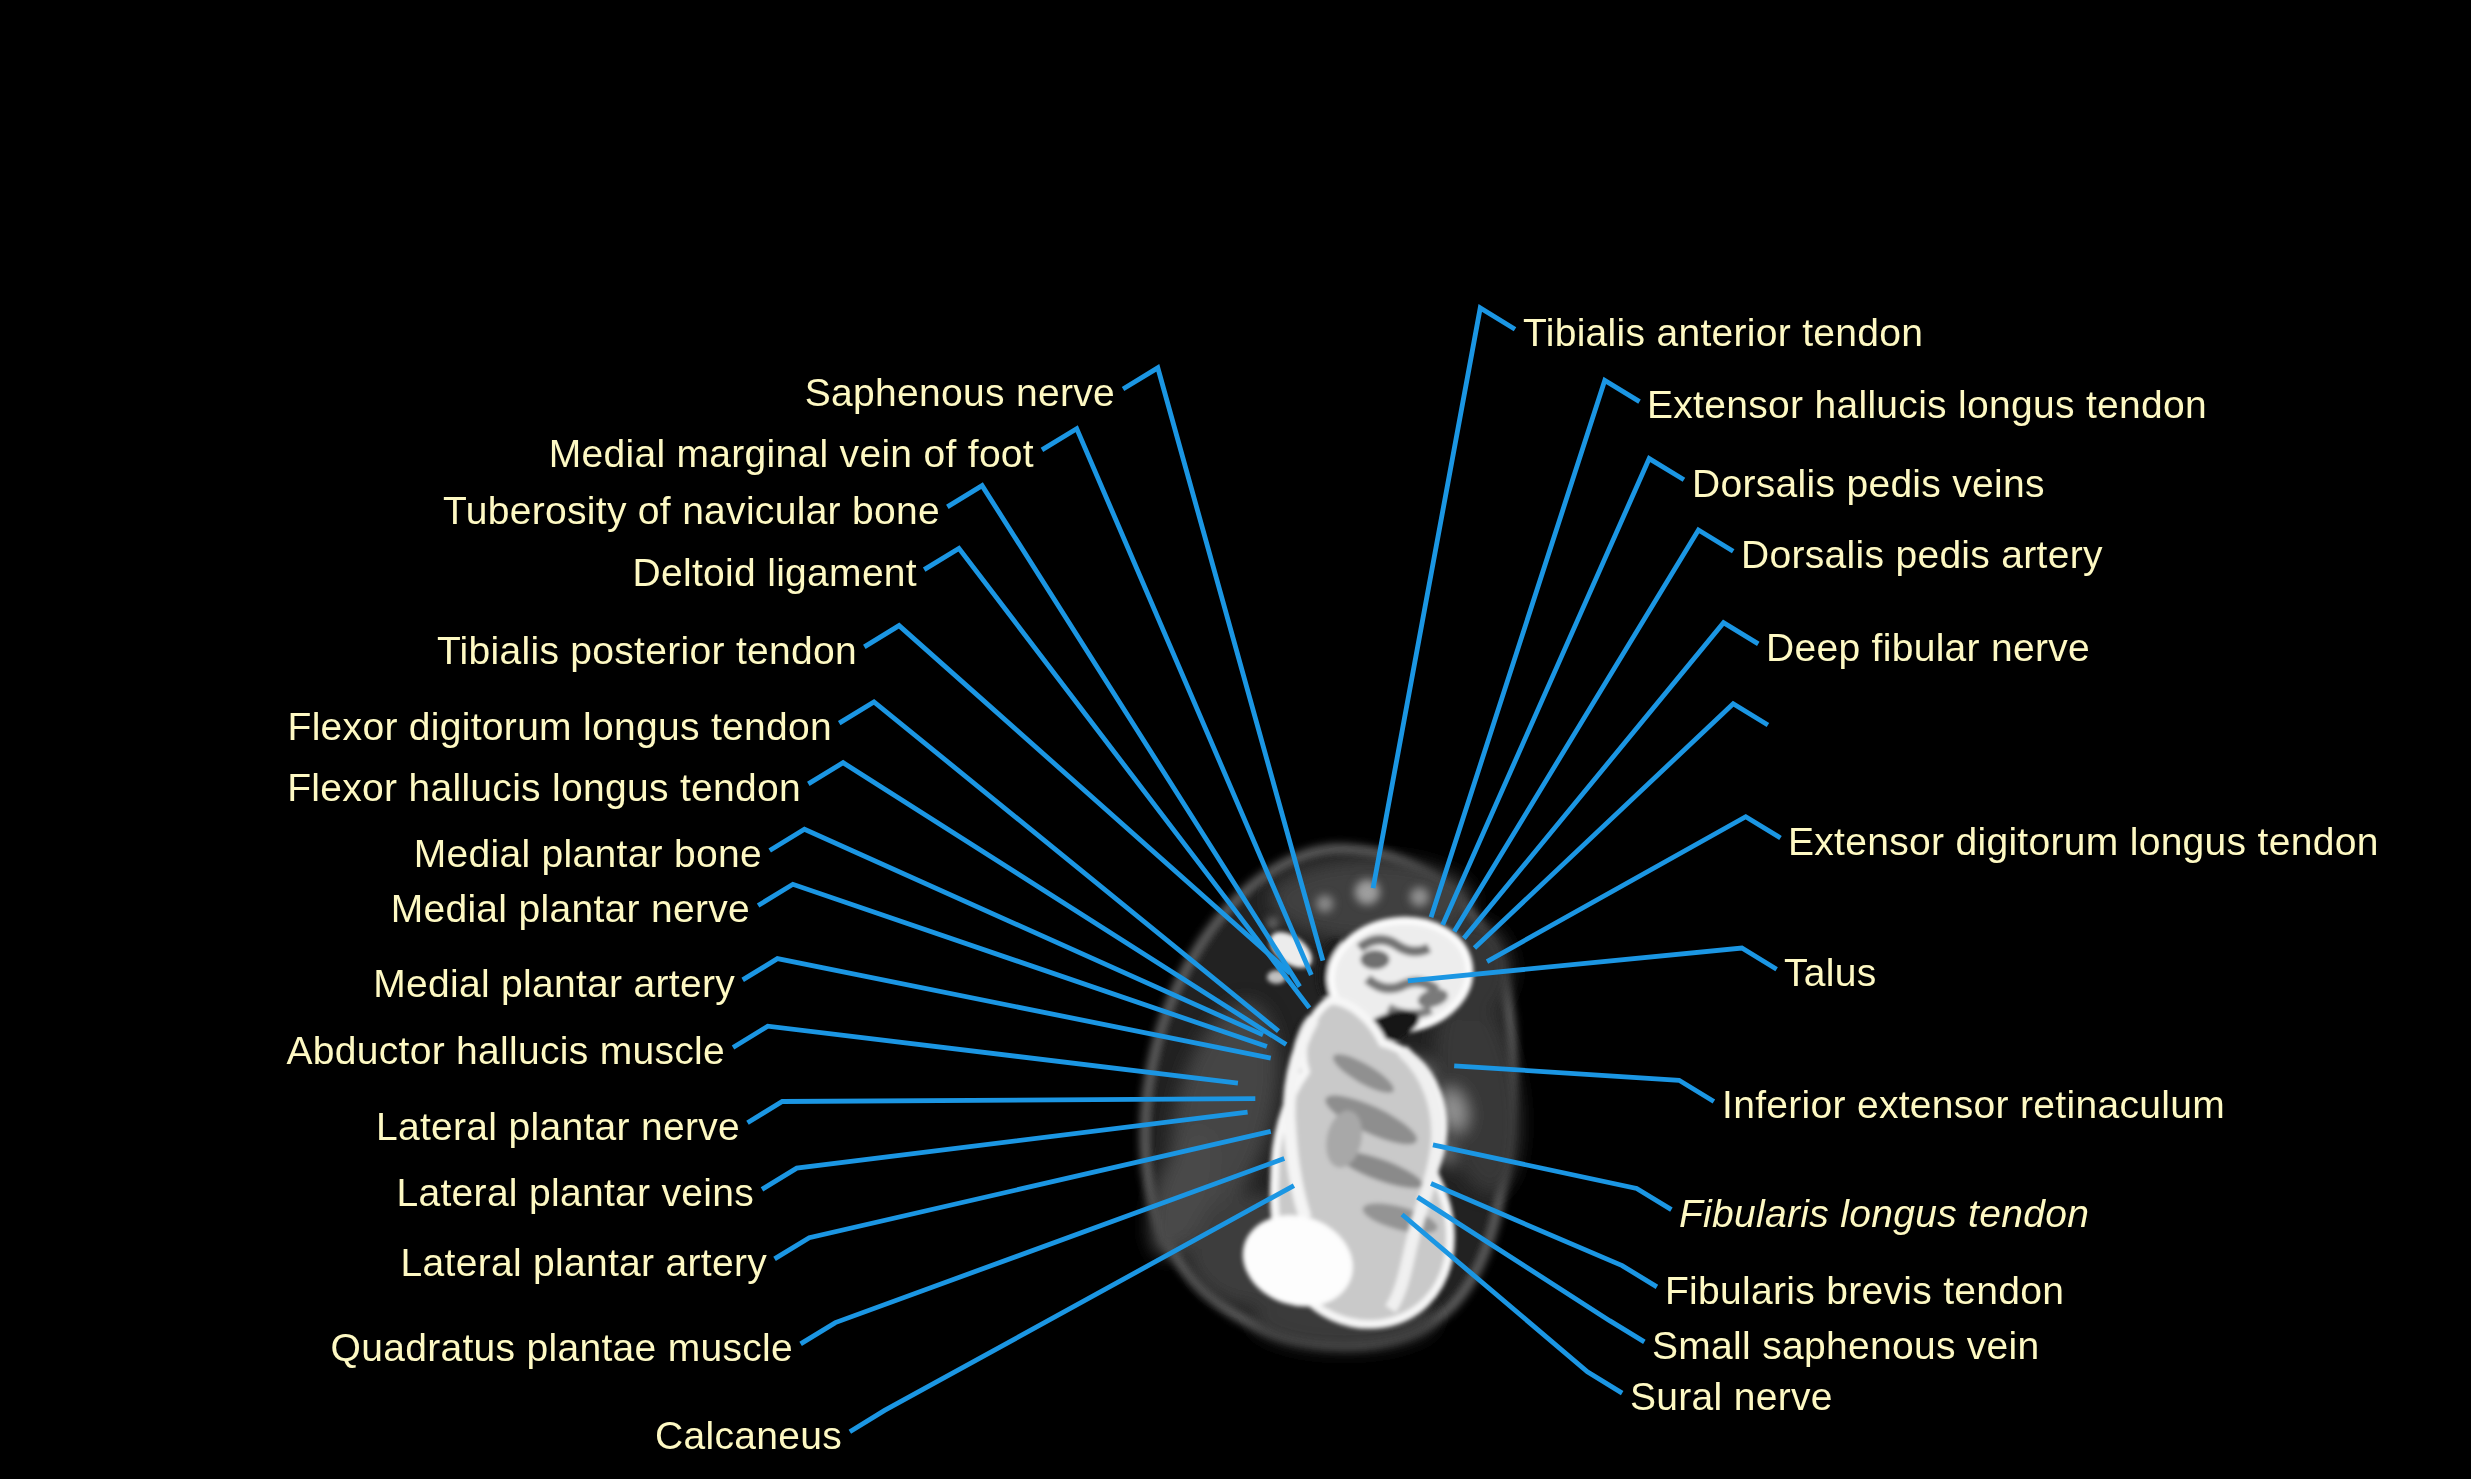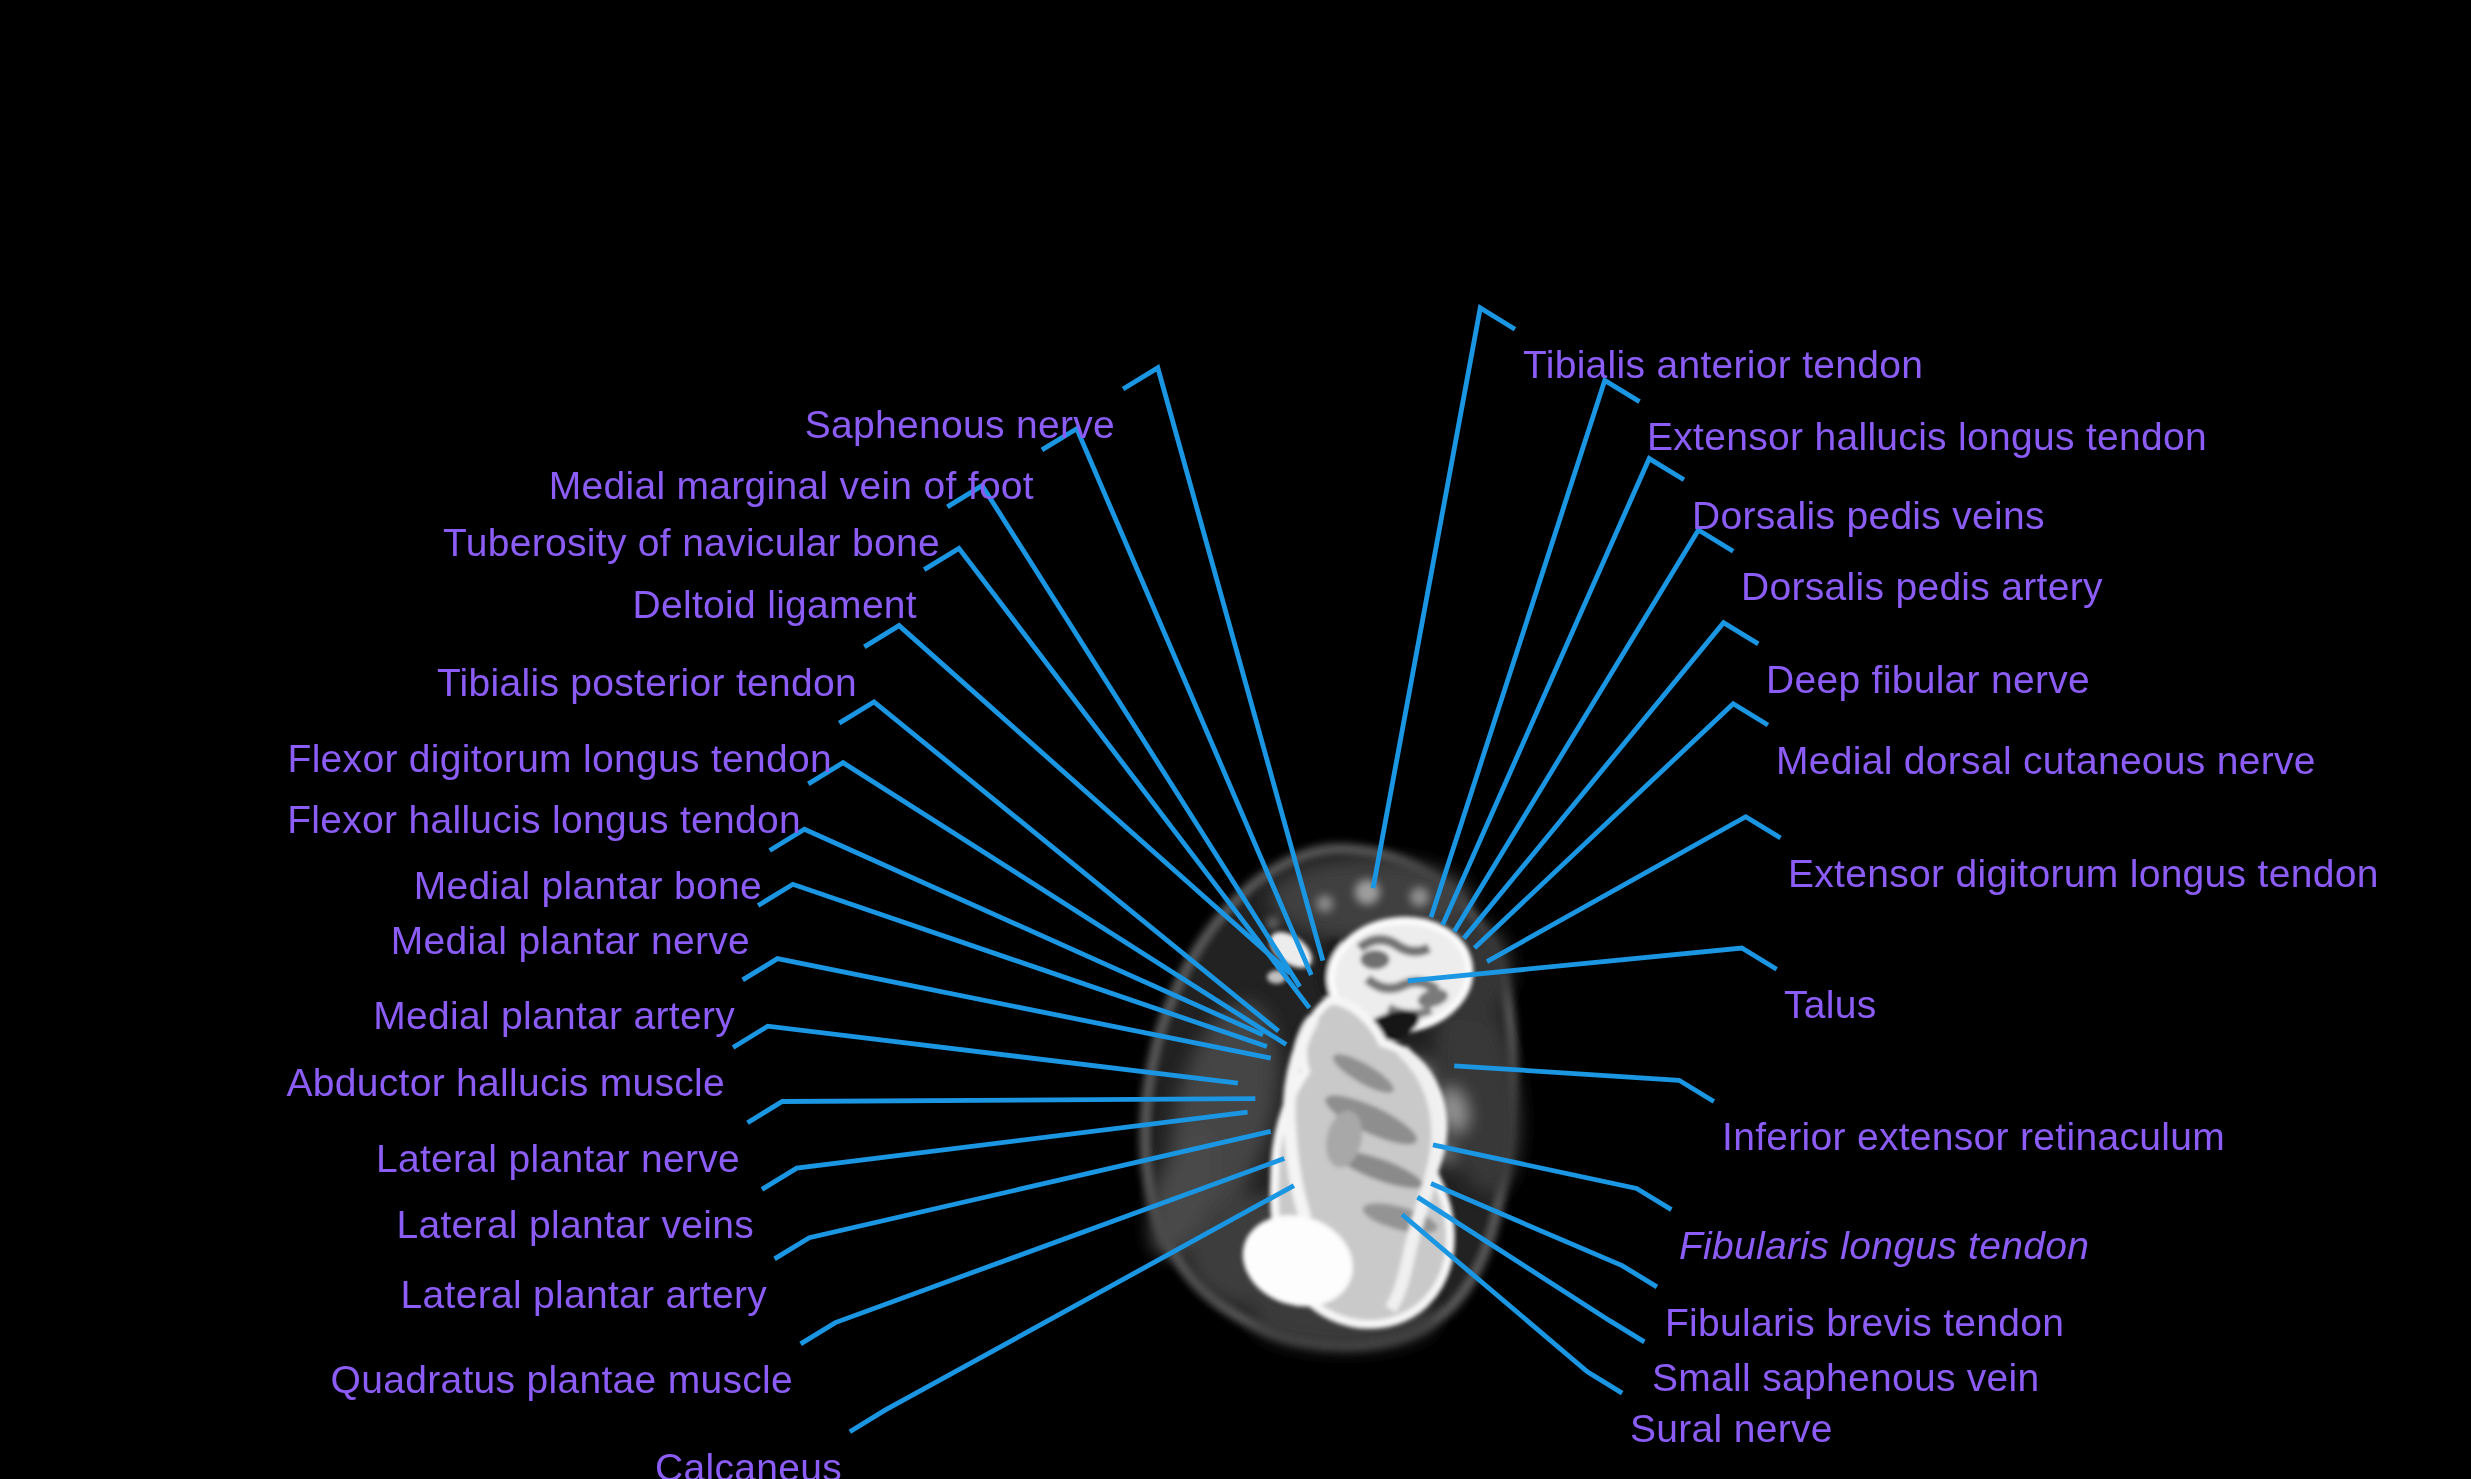--- a/index.html
+++ b/index.html
@@ -27,12 +27,11 @@
   }
   .anat-label {
     position: absolute;
-    color: #8b5cf6;
+    color: #fef9c3;
     font: 400 39px/48px "Liberation Sans", sans-serif;
     letter-spacing: 0.3px;
     white-space: nowrap;
     user-select: none;
-    margin-top: 32px;
   }
   .anat-label.left  { text-align: right; }
   .anat-label.right { text-align: left; }

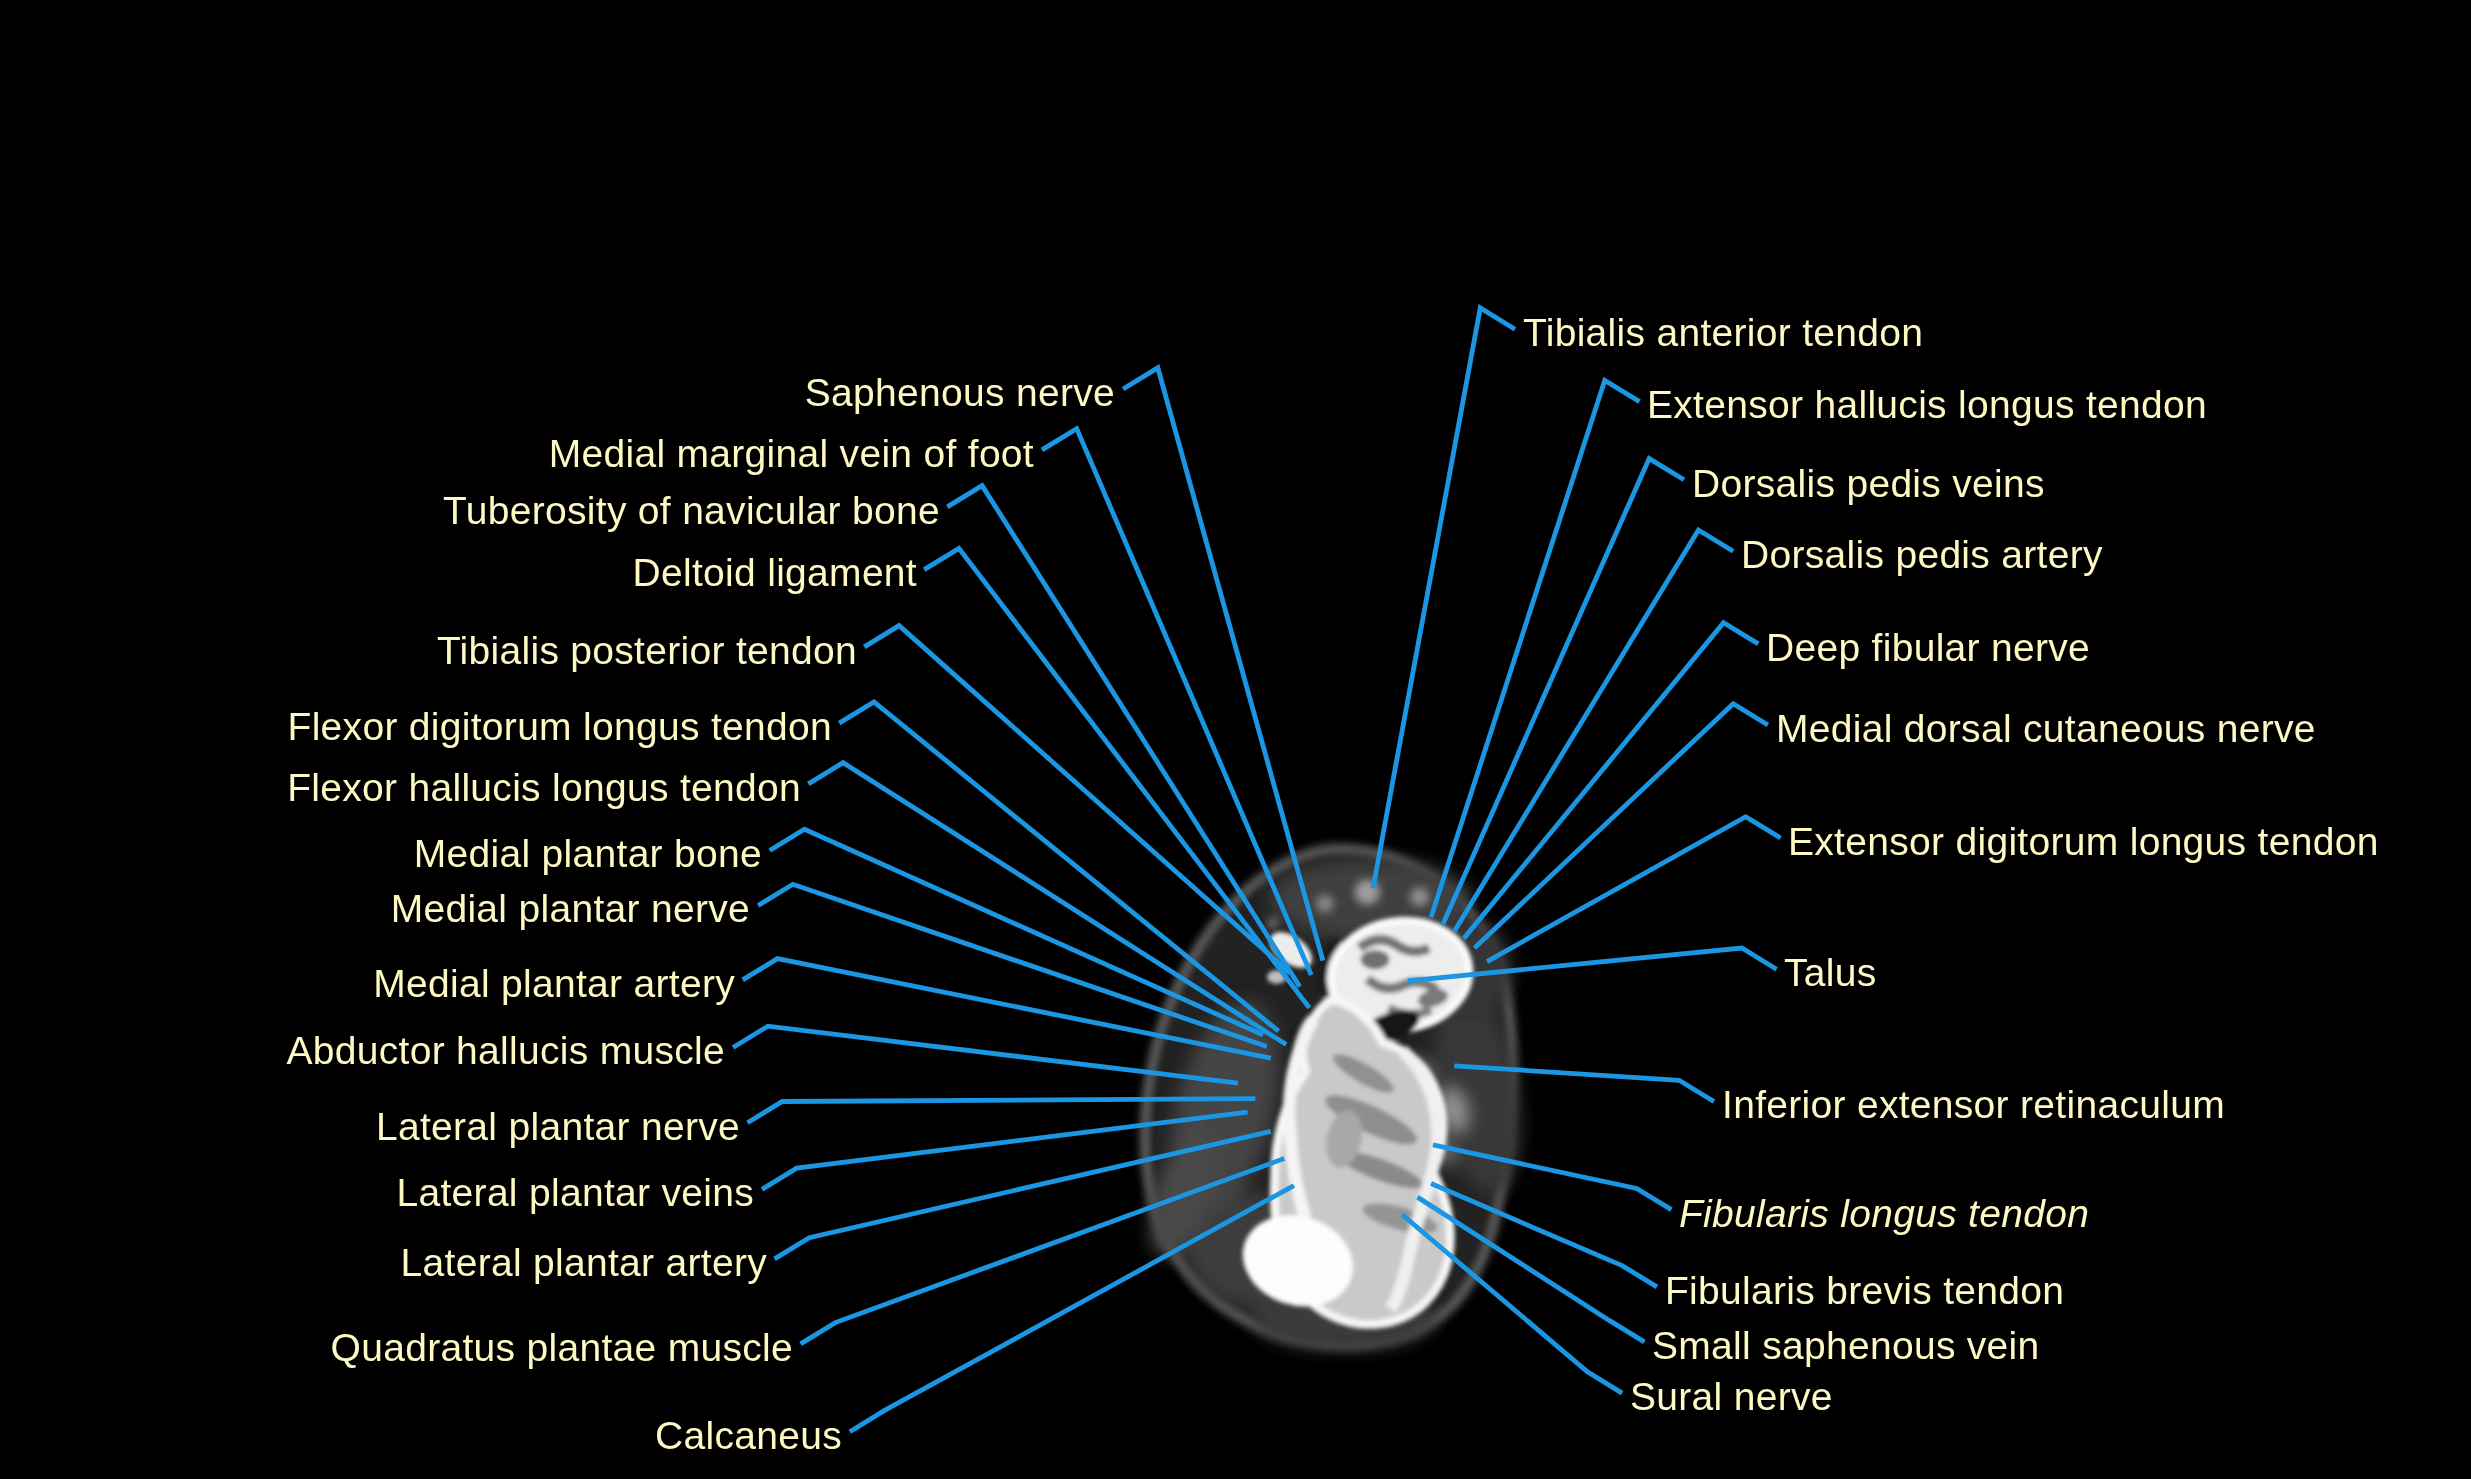--- a/index.html
+++ b/index.html
@@ -192,7 +192,6 @@
       <div class="anat-label right" style="top: 460px; left: 1692px;">Dorsalis pedis veins</div>
       <div class="anat-label right" style="top: 531px; left: 1741px;">Dorsalis pedis artery</div>
       <div class="anat-label right" style="top: 624px; left: 1766px;">Deep fibular nerve</div>
-      <div class="anat-label right" style="top: 705px; left: 1776px;">Medial dorsal cutaneous nerve</div>
       <div class="anat-label right" style="top: 818px; left: 1788px;">Extensor digitorum longus tendon</div>
       <div class="anat-label right" style="top: 949px; left: 1784px;">Talus</div>
       <div class="anat-label right" style="top: 1081px; left: 1722px;">Inferior extensor retinaculum</div>

